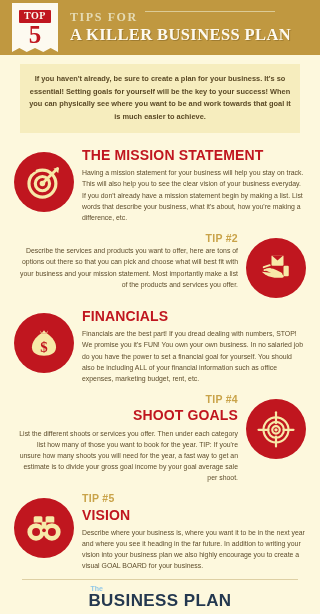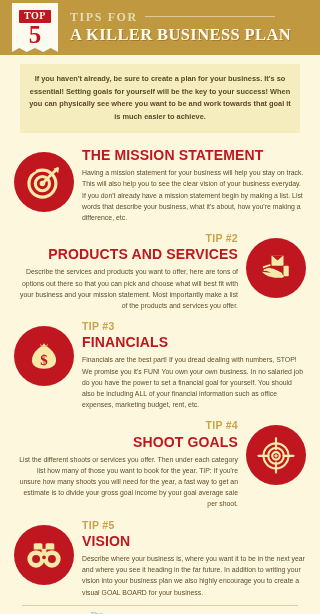--- a/index.html
+++ b/index.html
@@ -38,7 +38,7 @@
     color:#c0161f;margin-top:0px;
   }
   .header-titles{margin-left:12px;display:flex;flex-direction:column;justify-content:center;}
-  .tips-for-row{display:flex;align-items:center;gap:7px;}
+  .tips-for-row{display:flex;gap:7px;}
   .tips-for{
     font-family:"Liberation Serif", serif;
     font-weight:bold;font-size:12px;letter-spacing:1.6px;

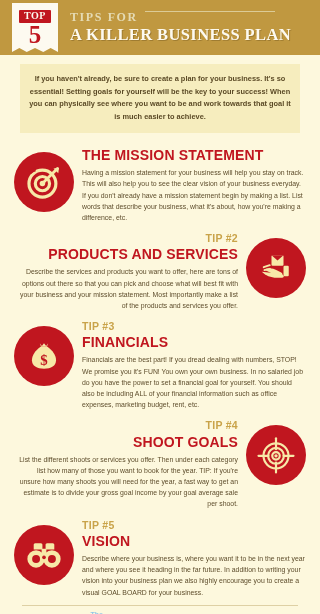--- a/index.html
+++ b/index.html
@@ -179,7 +179,6 @@
       </div>
       <div class="txt-col">
         <div class="tip-num">TIP #2</div>
-        <div class="tip-title">PRODUCTS AND SERVICES</div>
         <div class="tip-body">Describe the services and products you want to offer, here are tons of options out there so that you can pick and choose what will best fit with your business and your mission statement. Most importantly make a list of the products and services you offer.</div>
       </div>
     </div>

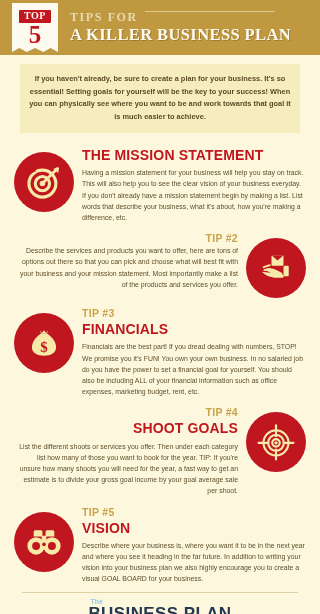--- a/index.html
+++ b/index.html
@@ -194,7 +194,6 @@
         </div>
       </div>
       <div class="txt-col">
-        <div class="tip-num">TIP #3</div>
         <div class="tip-title">FINANCIALS</div>
         <div class="tip-body">Financials are the best part! If you dread dealing with numbers, STOP! We promise you it's FUN! You own your own business. In no salaried job do you have the power to set a financial goal for yourself. You should also be including ALL of your financial information such as office expenses, marketing budget, rent, etc.</div>
       </div>

